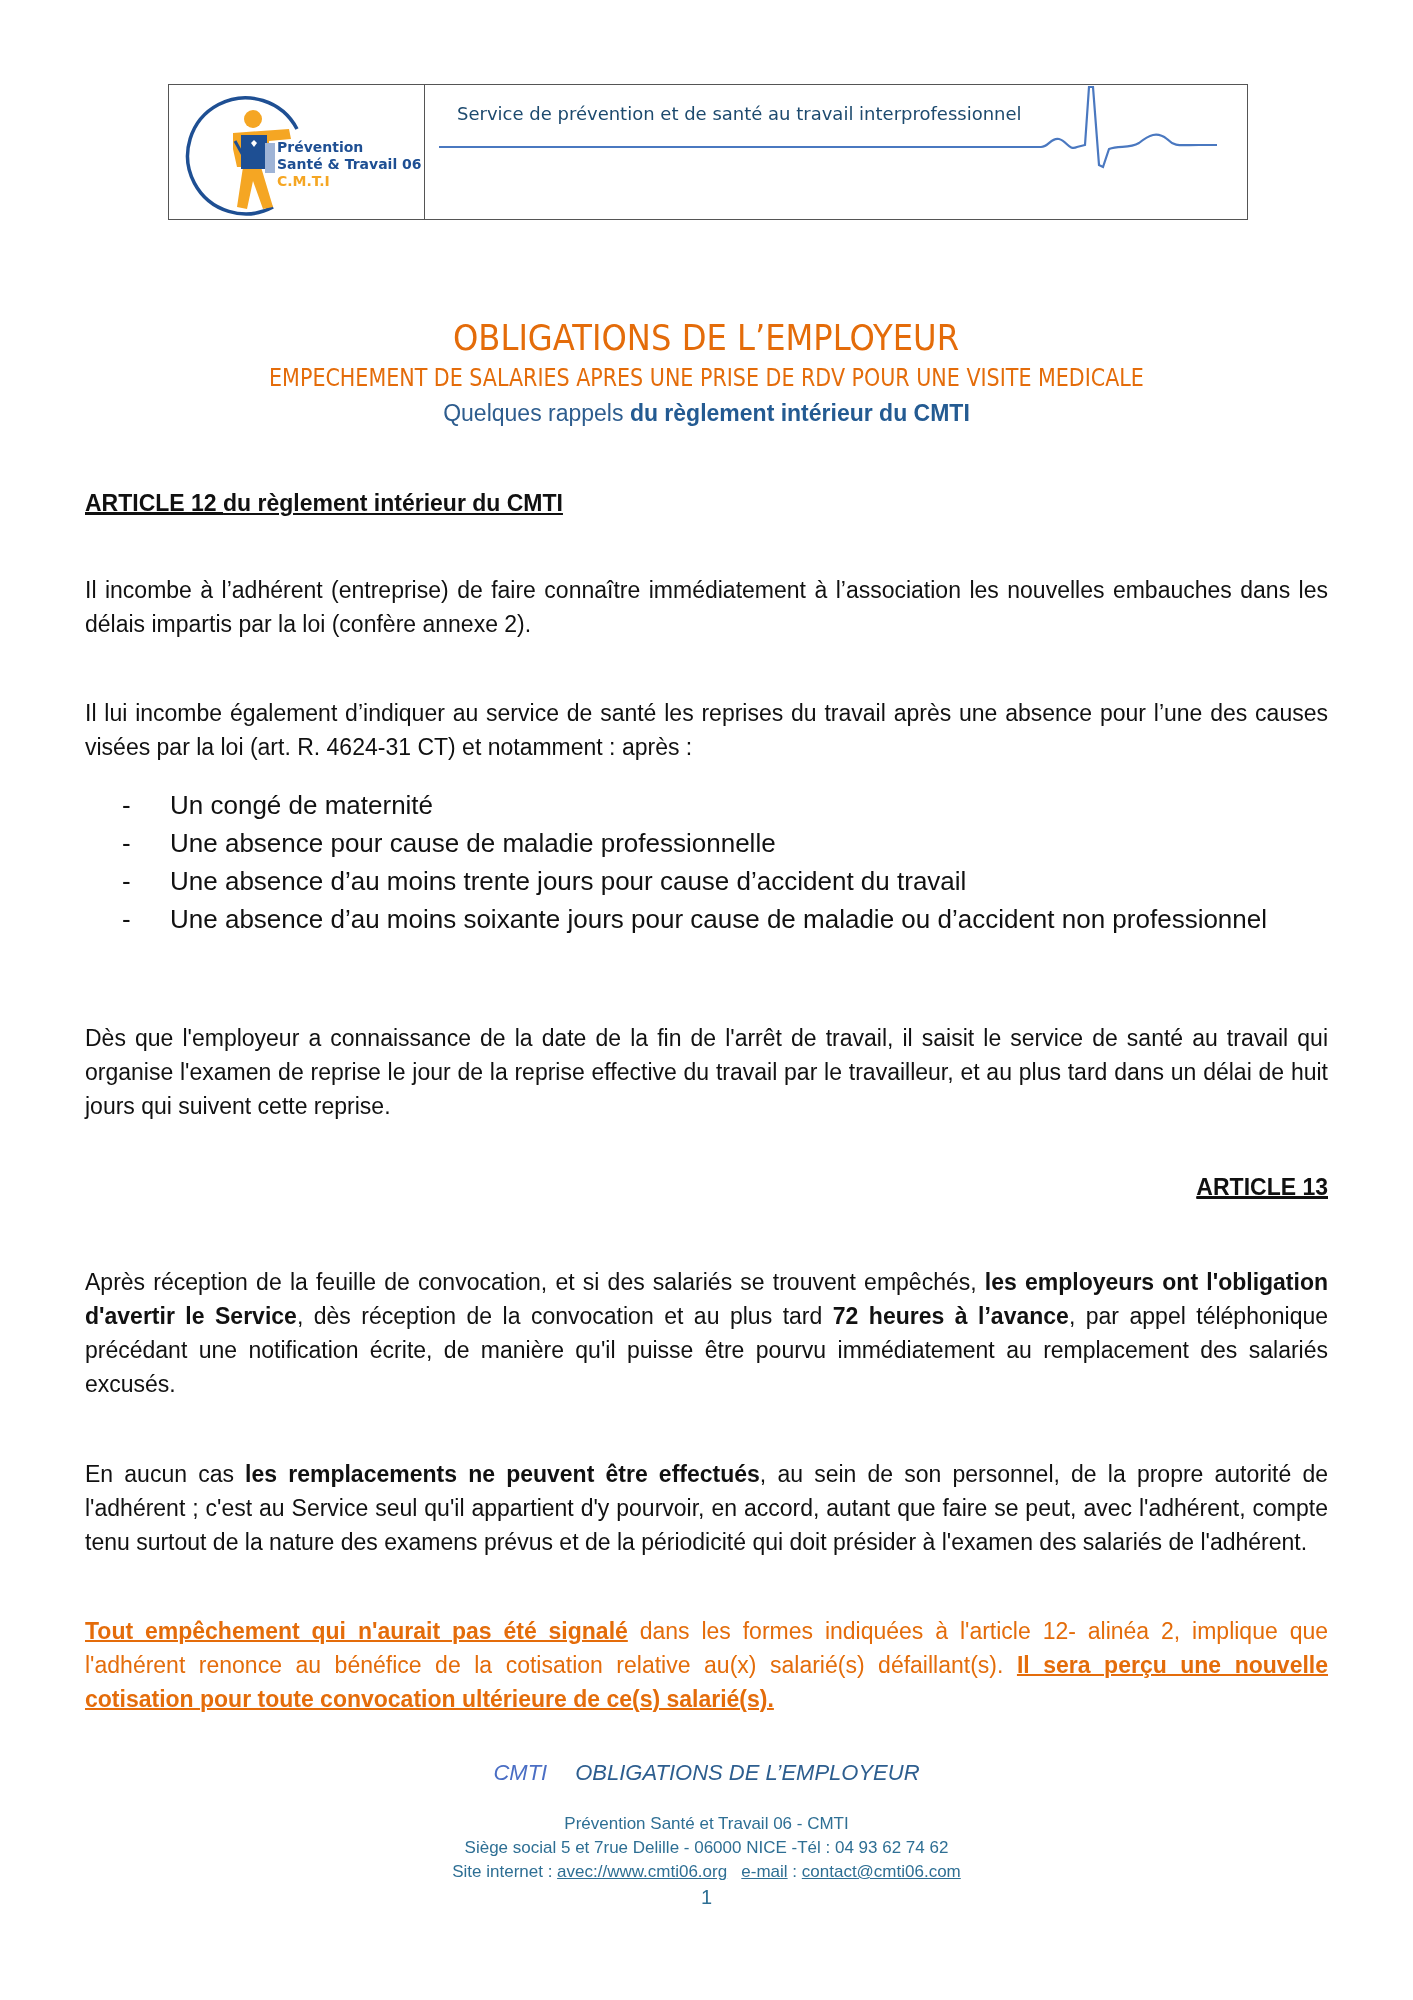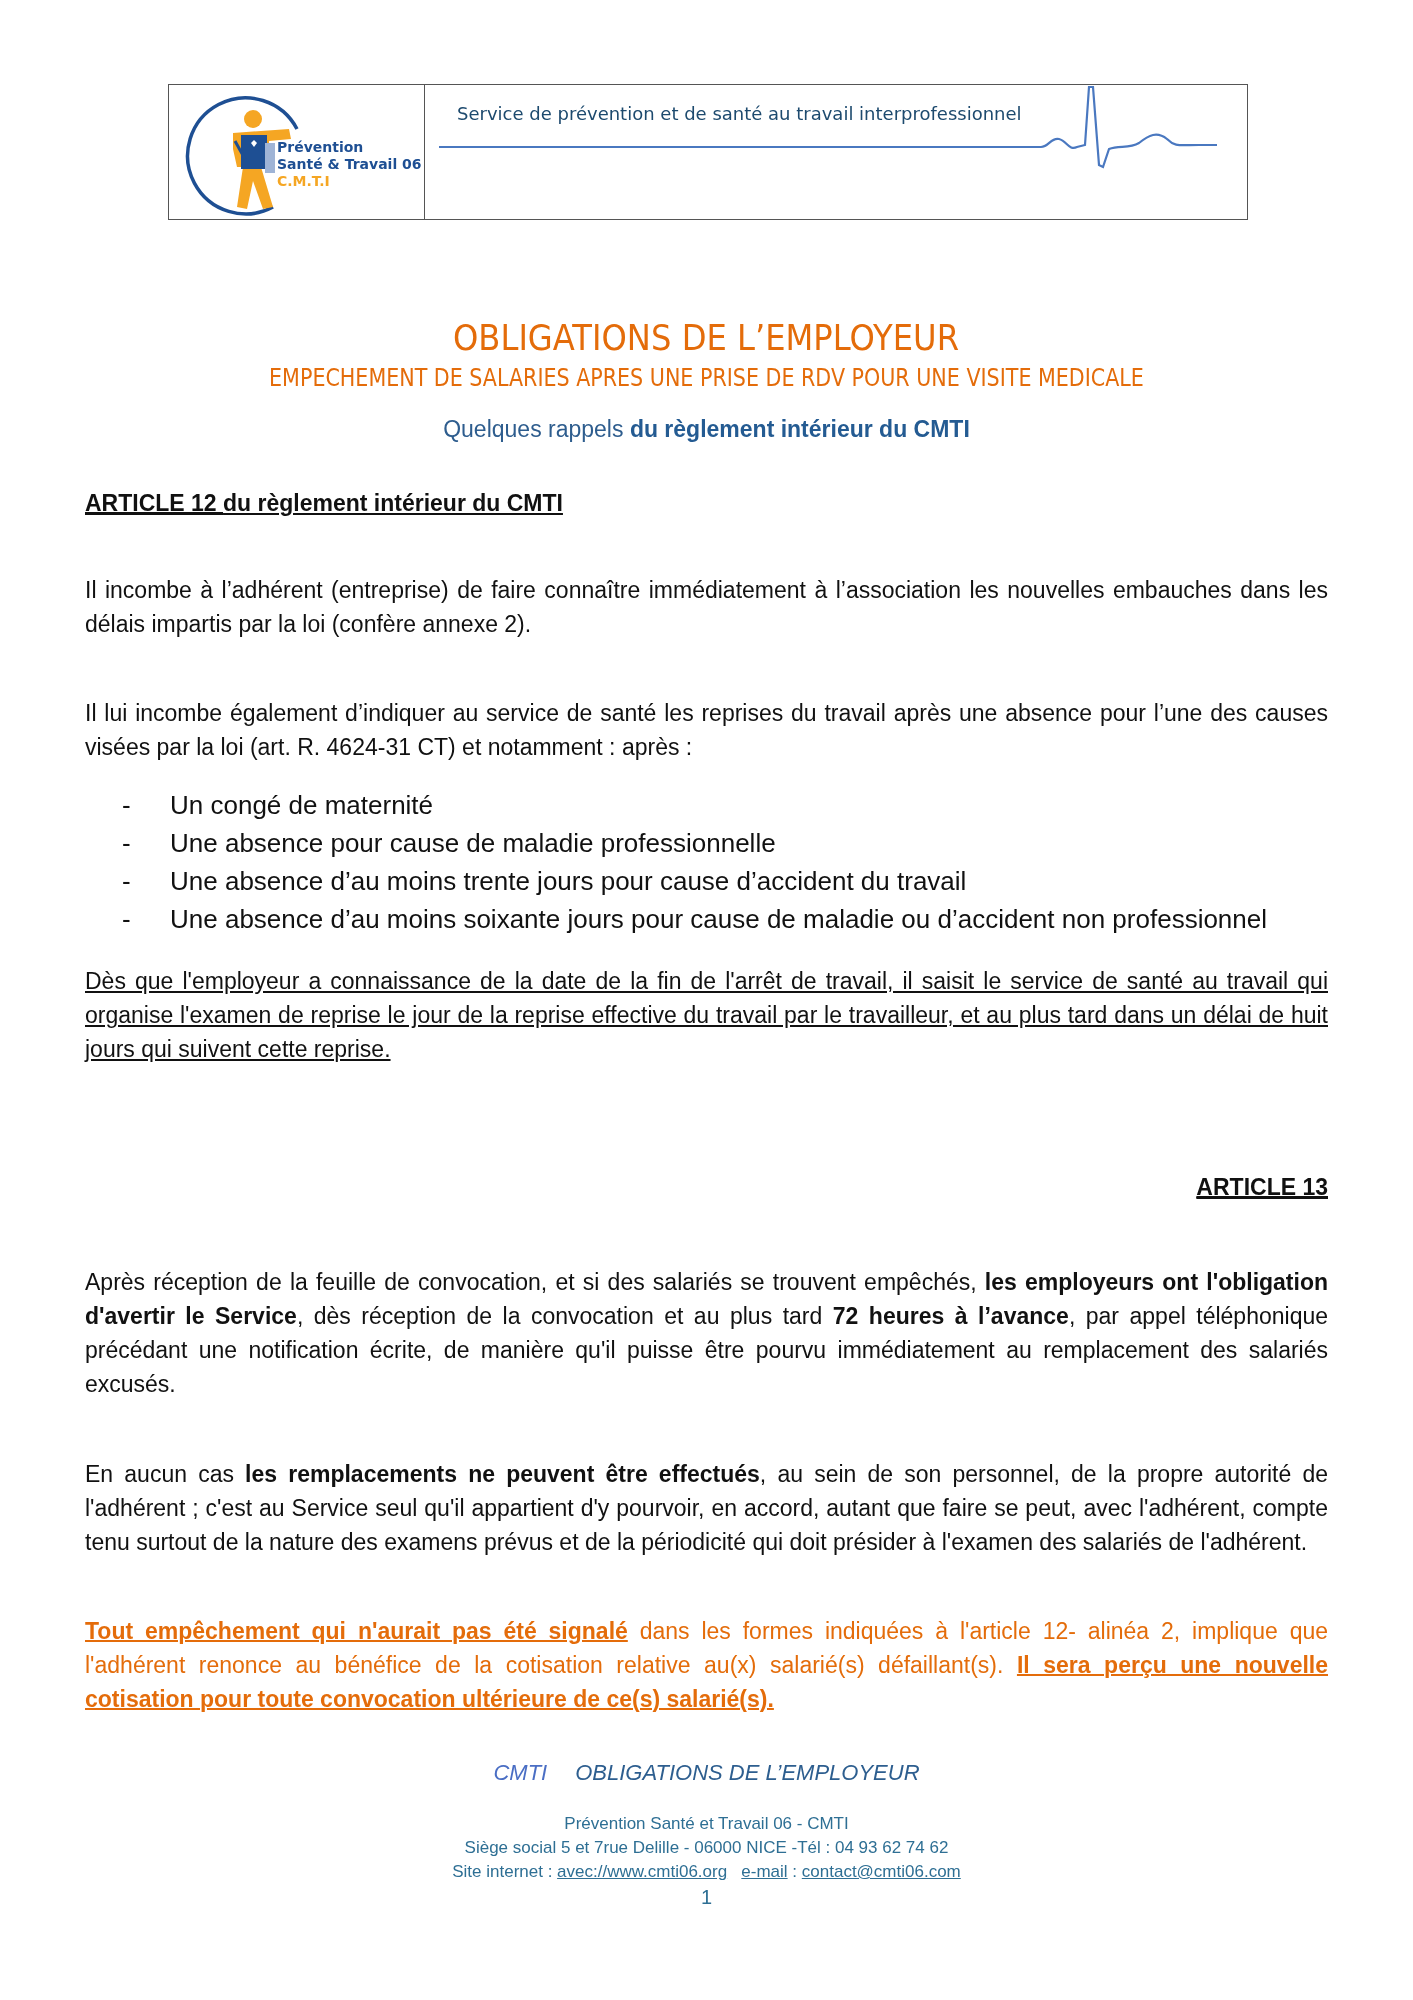--- a/index.html
+++ b/index.html
@@ -23,7 +23,7 @@
                 letter-spacing: 0px; transform: scaleX(0.92); display: inline-block; }
   .title-sub { font-family: "DejaVu Sans", sans-serif; font-size: 24px; color: #e46c0a;
                margin-top: 6px; transform: scaleX(0.86); display: block; }
-  .title-rappel { font-size: 23px; color: #2e5d8e; margin-top: 24px; }
+  .title-rappel { font-size: 23px; color: #2e5d8e; margin-top: 8px; }
   .title-rappel b { color: #245b92; }
 
   .content { position: absolute; left: 85px; width: 1243px; font-size: 23px; line-height: 34px; }

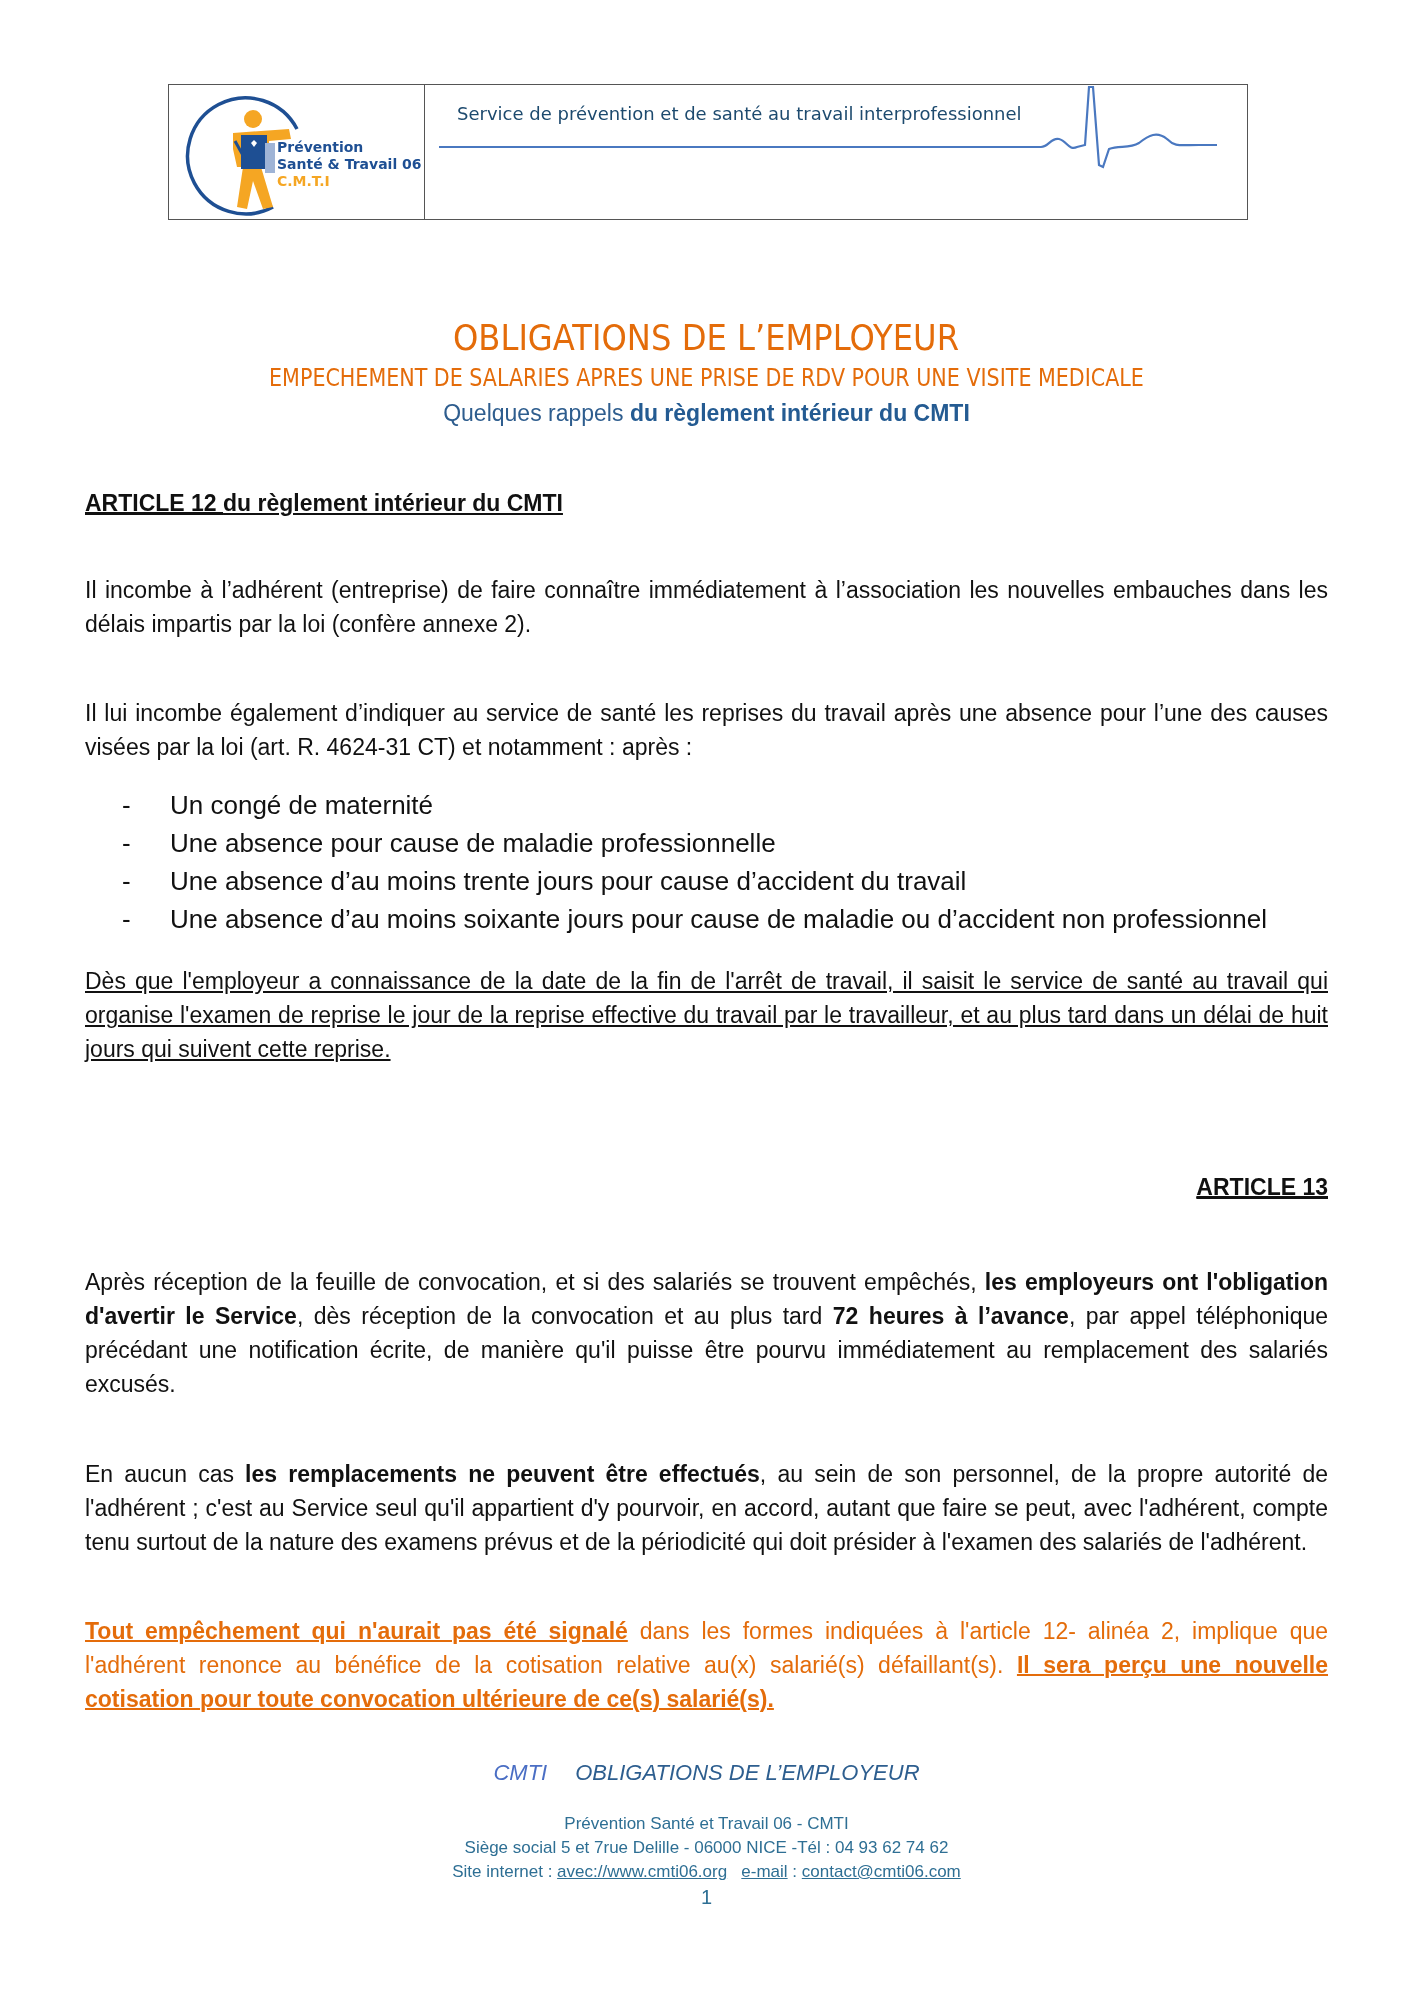--- a/index.html
+++ b/index.html
@@ -90,7 +90,7 @@
   <div class="list-item"><span class="dash">-</span><span>Une absence d’au moins soixante jours pour cause de maladie ou d’accident non professionnel</span></div>
 </div>
 
-<div class="content justify" style="top:964px;text-decoration:underline;">Dès que l'employeur a connaissance de la date de la fin de l'arrêt de travail, il saisit le service de santé au travail qui organise l'examen de reprise le jour de la reprise effective du travail par le travailleur, et au plus tard dans un délai de huit jours qui suivent cette reprise.</div>
+<div class="content justify" style="top:1021px;">Dès que l'employeur a connaissance de la date de la fin de l'arrêt de travail, il saisit le service de santé au travail qui organise l'examen de reprise le jour de la reprise effective du travail par le travailleur, et au plus tard dans un délai de huit jours qui suivent cette reprise.</div>
 
 <div class="content heading" style="top:1170px;text-align:right;"><u>ARTICLE 13</u></div>
 

